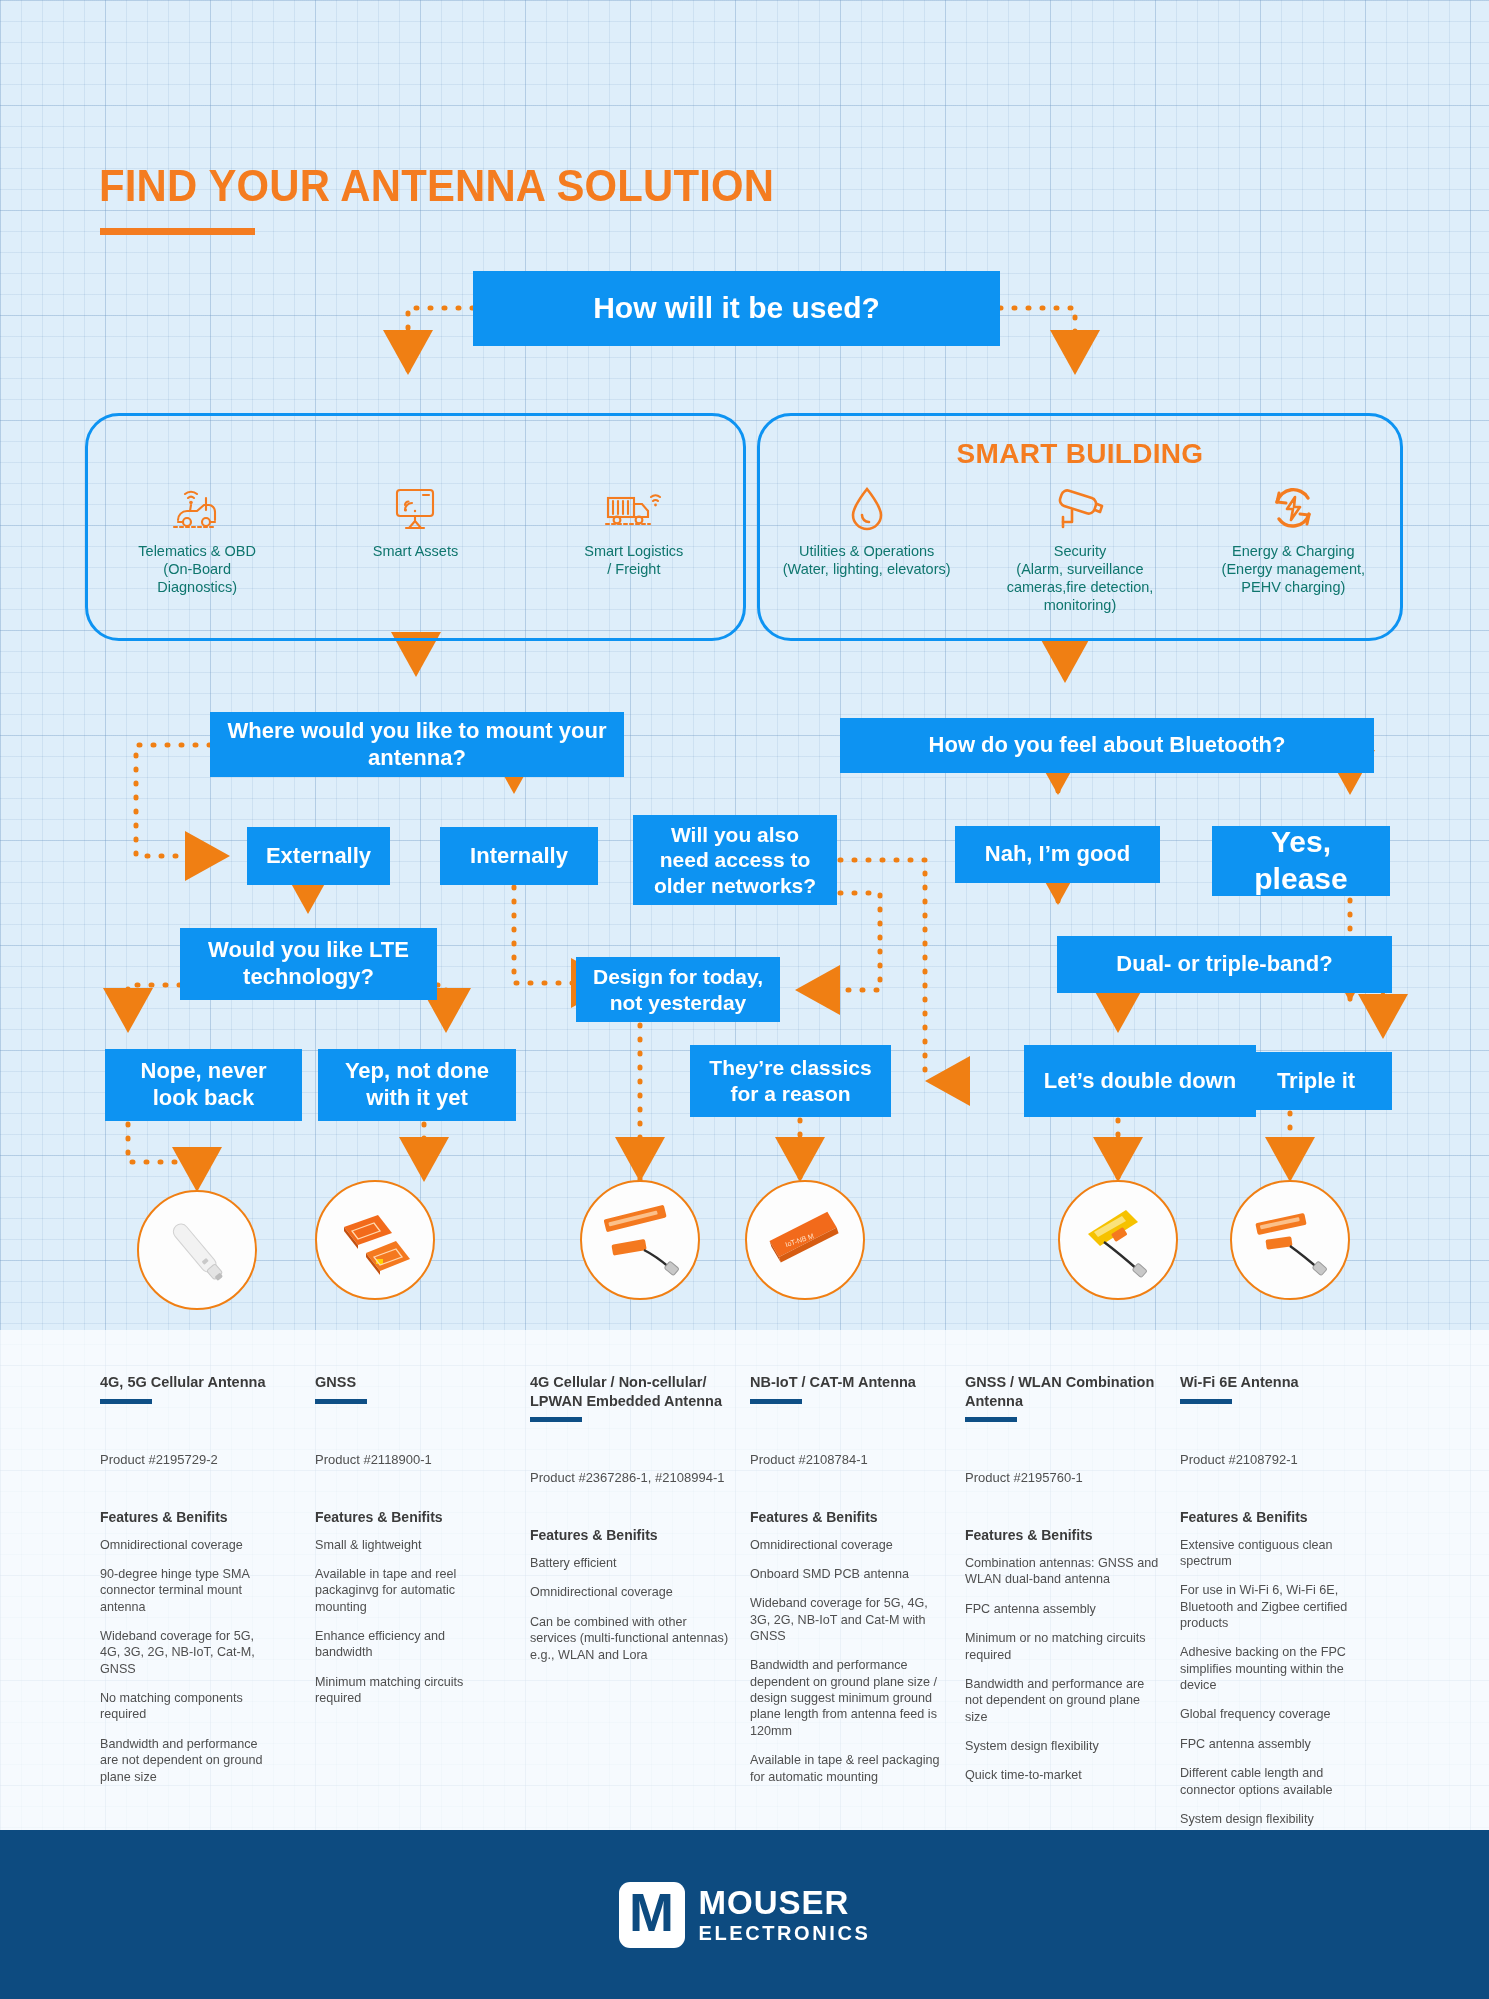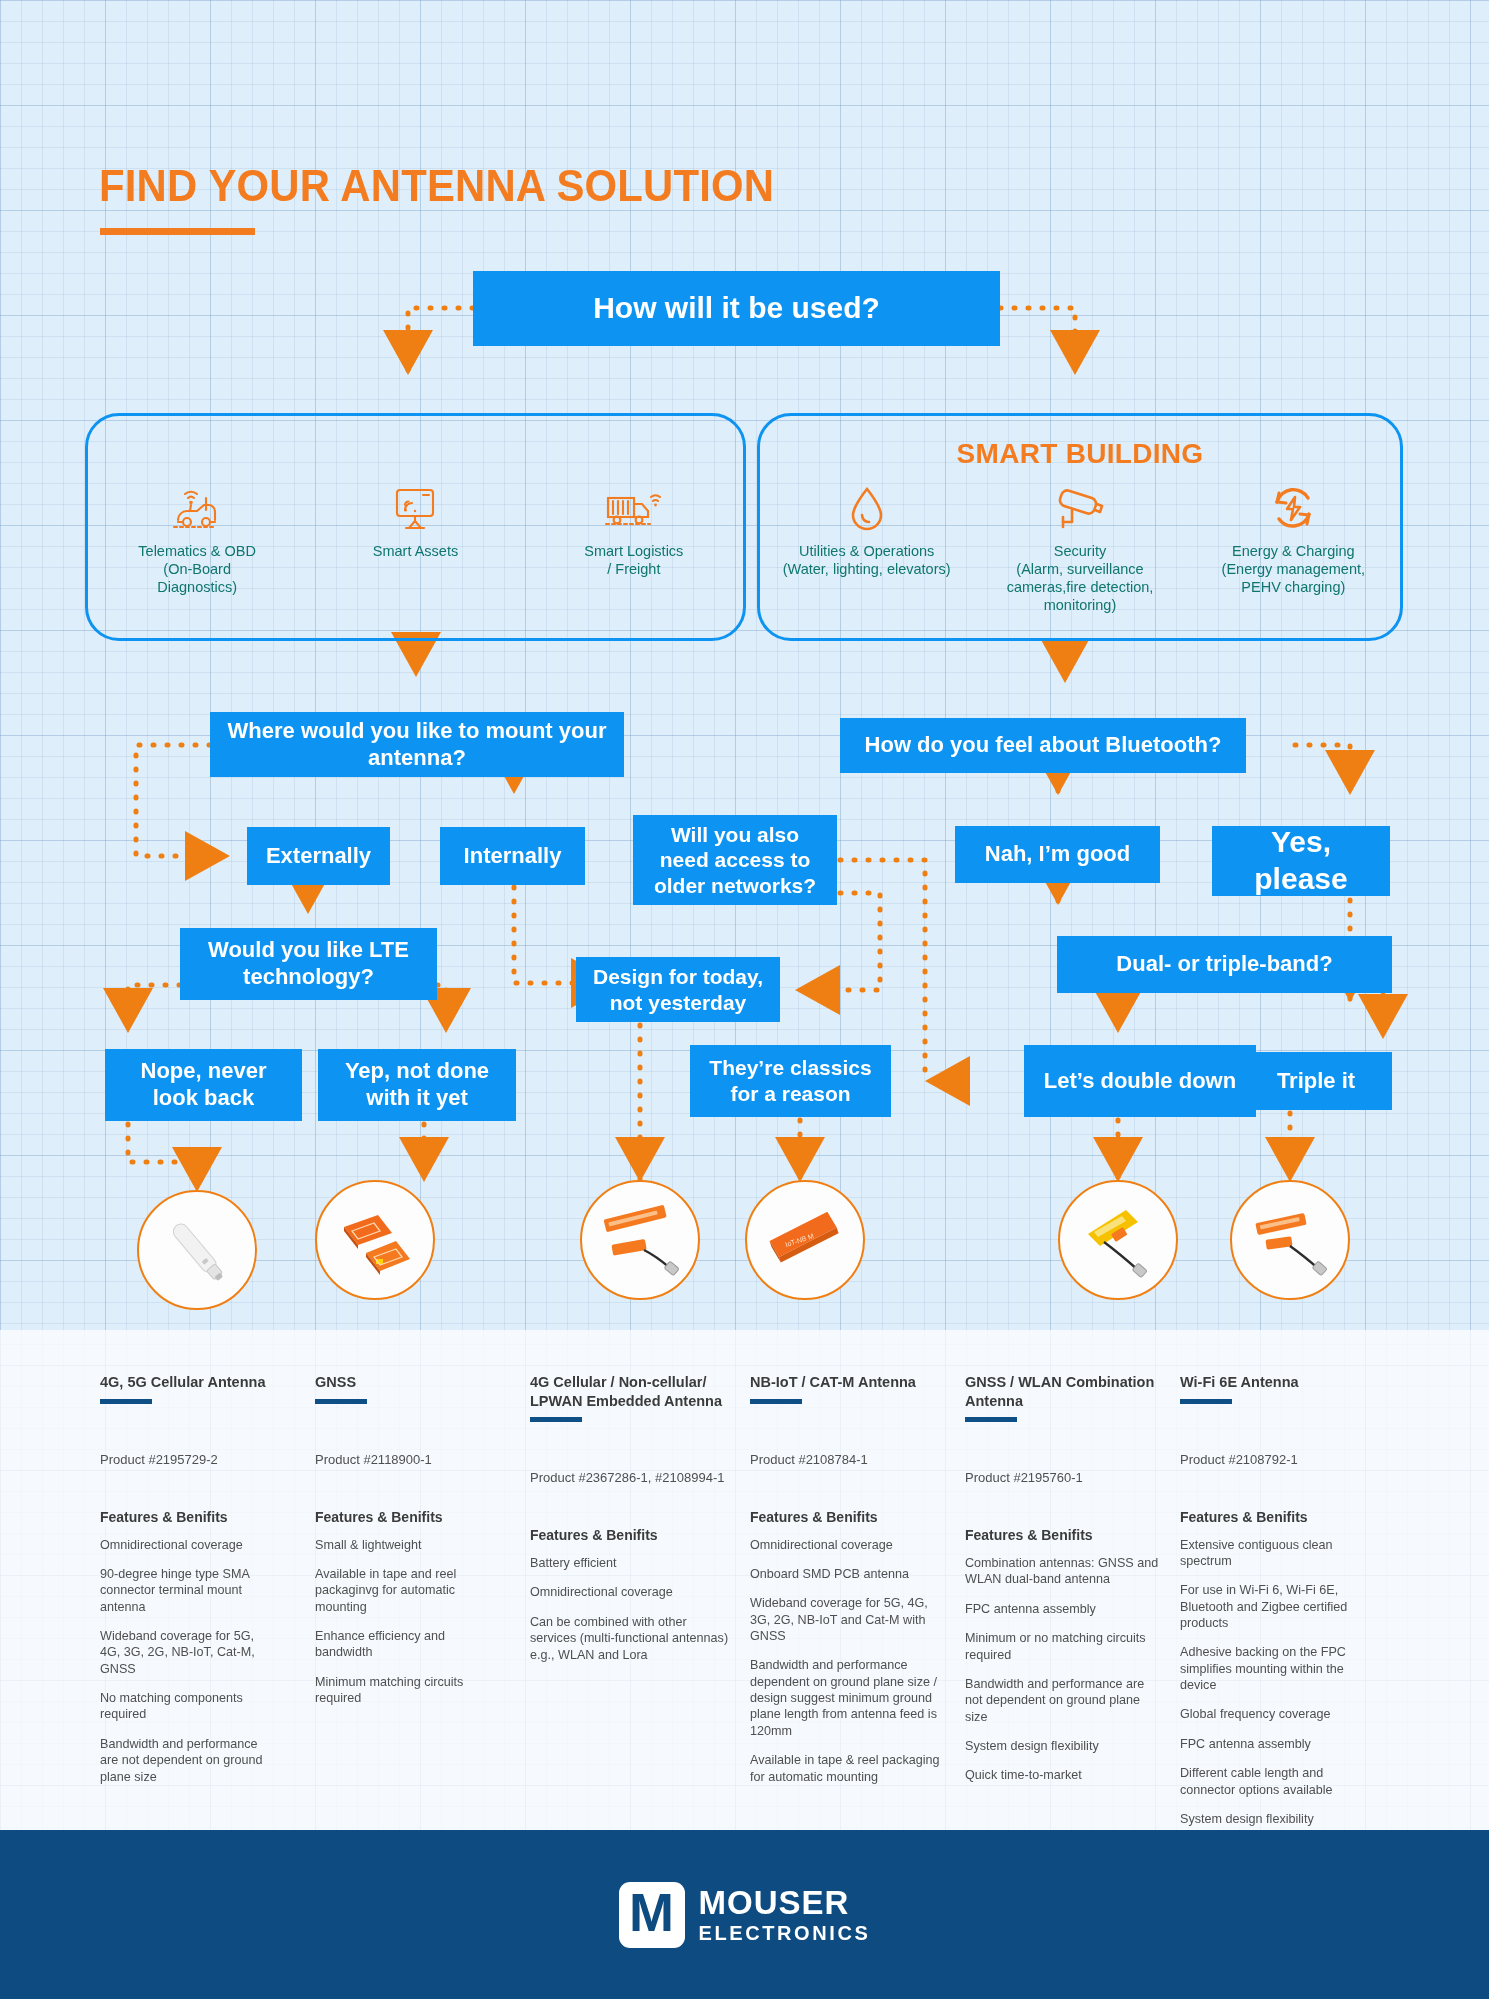--- a/index.html
+++ b/index.html
@@ -69,7 +69,7 @@
 
   
   #q-mount    { left:210px; top:712px;  width:414px; height:65px;  font-size:22px; }
-  #q-bt       { left:840px; top:718px;  width:406px; height:55px;  font-size:22px; }
+  #q-bt       { left:840px; top:718px;  width:534px; height:55px;  font-size:22px; }
   #a-ext      { left:247px; top:827px;  width:143px; height:58px;  font-size:22px; }
   #a-int      { left:440px; top:827px;  width:145px; height:58px;  font-size:22px; }
   #q-older    { left:633px; top:815px;  width:204px; height:90px;  font-size:21px; }

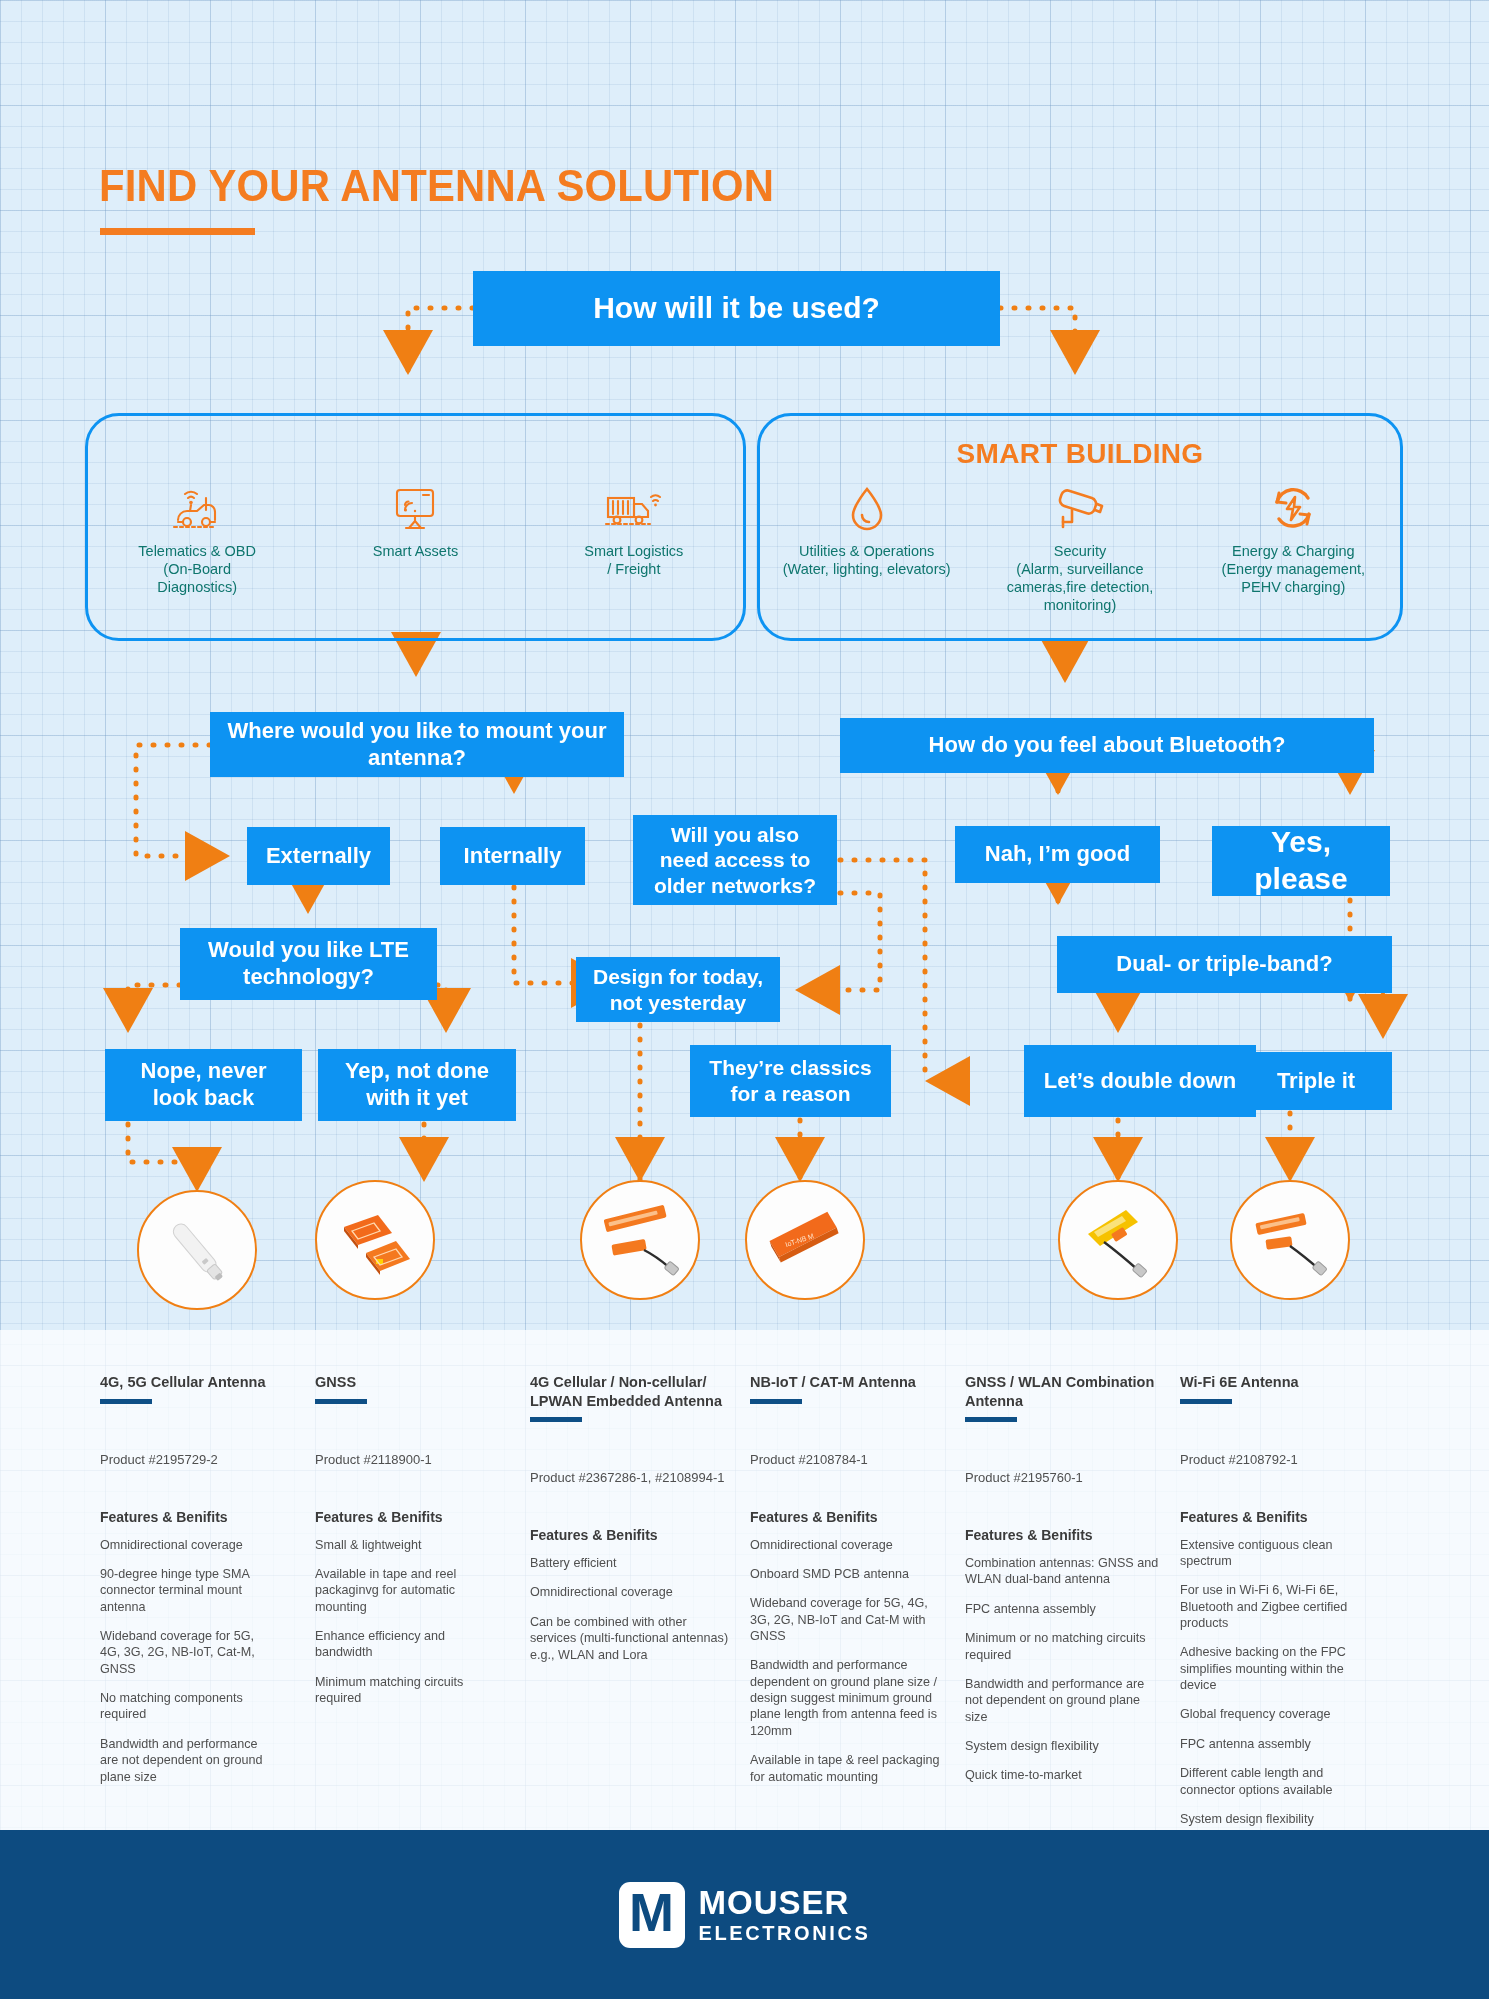--- a/index.html
+++ b/index.html
@@ -71,7 +71,7 @@
   #q-mount    { left:210px; top:712px;  width:414px; height:65px;  font-size:22px; }
   #q-bt       { left:840px; top:718px;  width:534px; height:55px;  font-size:22px; }
   #a-ext      { left:247px; top:827px;  width:143px; height:58px;  font-size:22px; }
-  #a-int      { left:440px; top:827px;  width:145px; height:58px;  font-size:22px; }
+  #a-int      { left:440px; top:827px;  width:158px; height:58px;  font-size:22px; }
   #q-older    { left:633px; top:815px;  width:204px; height:90px;  font-size:21px; }
   #a-nah      { left:955px; top:826px;  width:205px; height:57px;  font-size:22px; }
   #a-yes      { left:1212px;top:826px;  width:178px; height:70px;  font-size:30px; }

